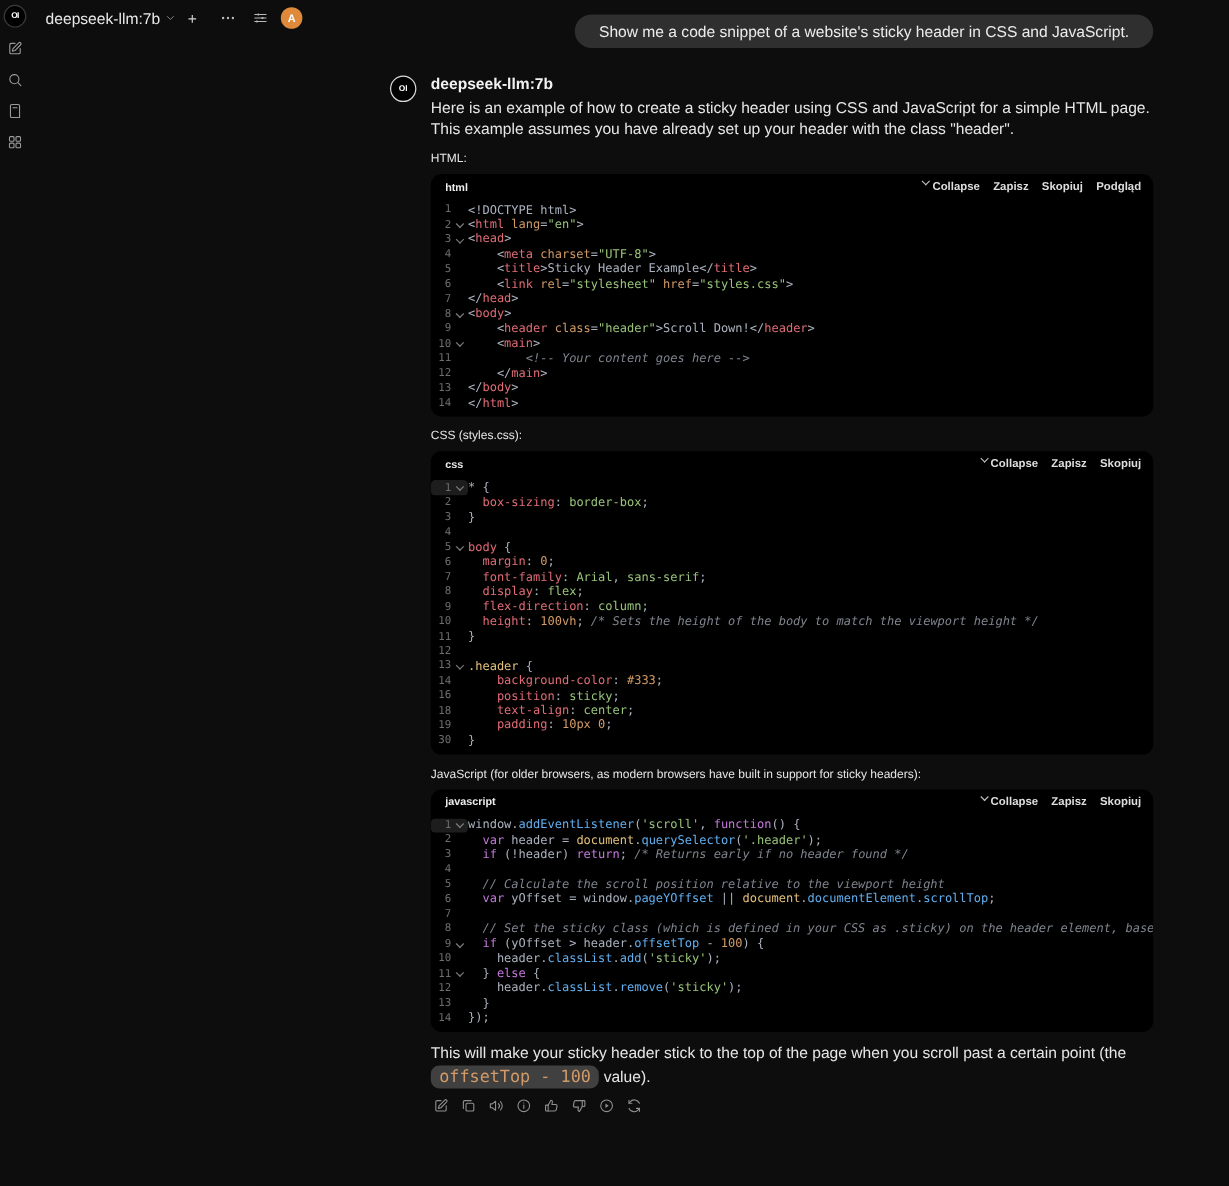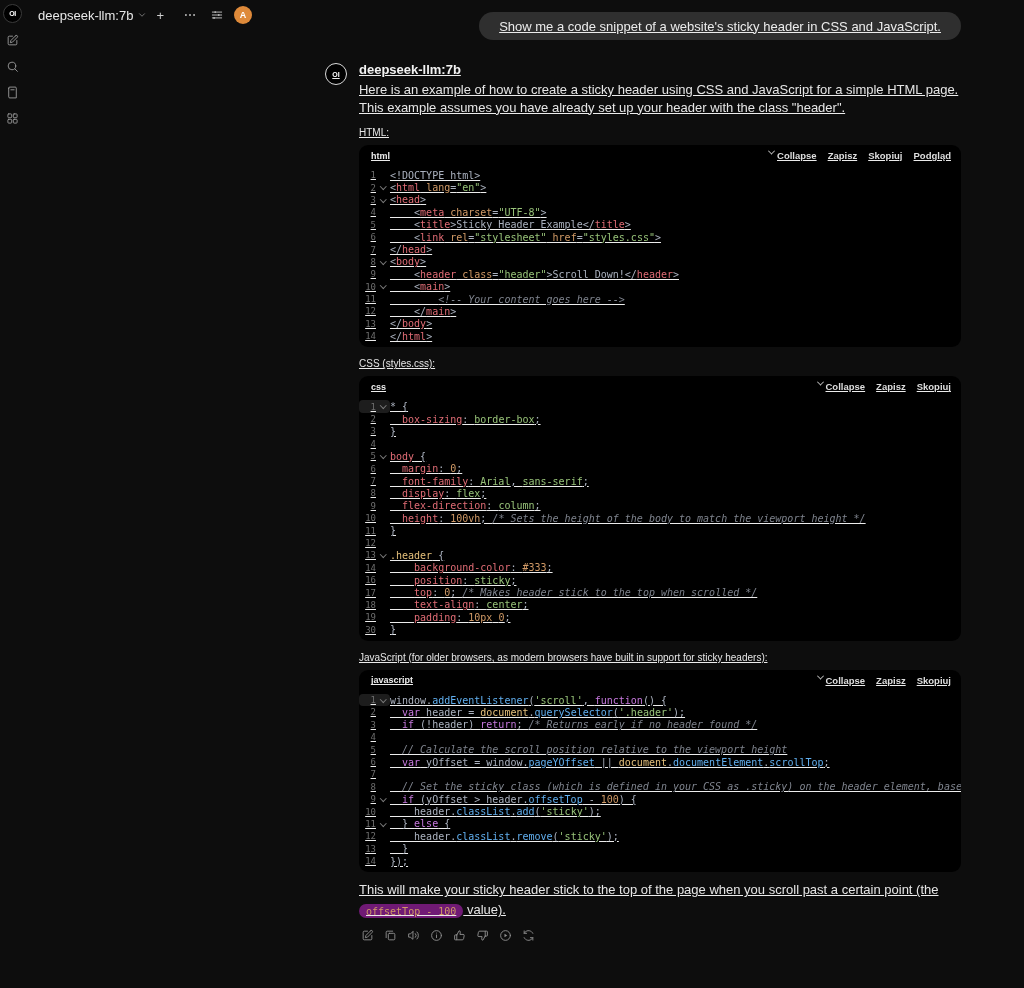--- a/index.html
+++ b/index.html
@@ -30,7 +30,7 @@
 
   
   .chat { flex:1; overflow:hidden; }
-  .chat-col { width:656px; margin:0 auto; padding:0 10px;text-decoration:underline; }
+  .chat-col { width:656px; margin:0 auto; padding:0 10px; }
   .user-row { display:flex; justify-content:flex-end; margin-top:12px; }
   .bubble { background:#2f2f2f; border-radius:14px; padding:5.5px 20px; font-size:13px; line-height:17px; color:#ececec; }
 

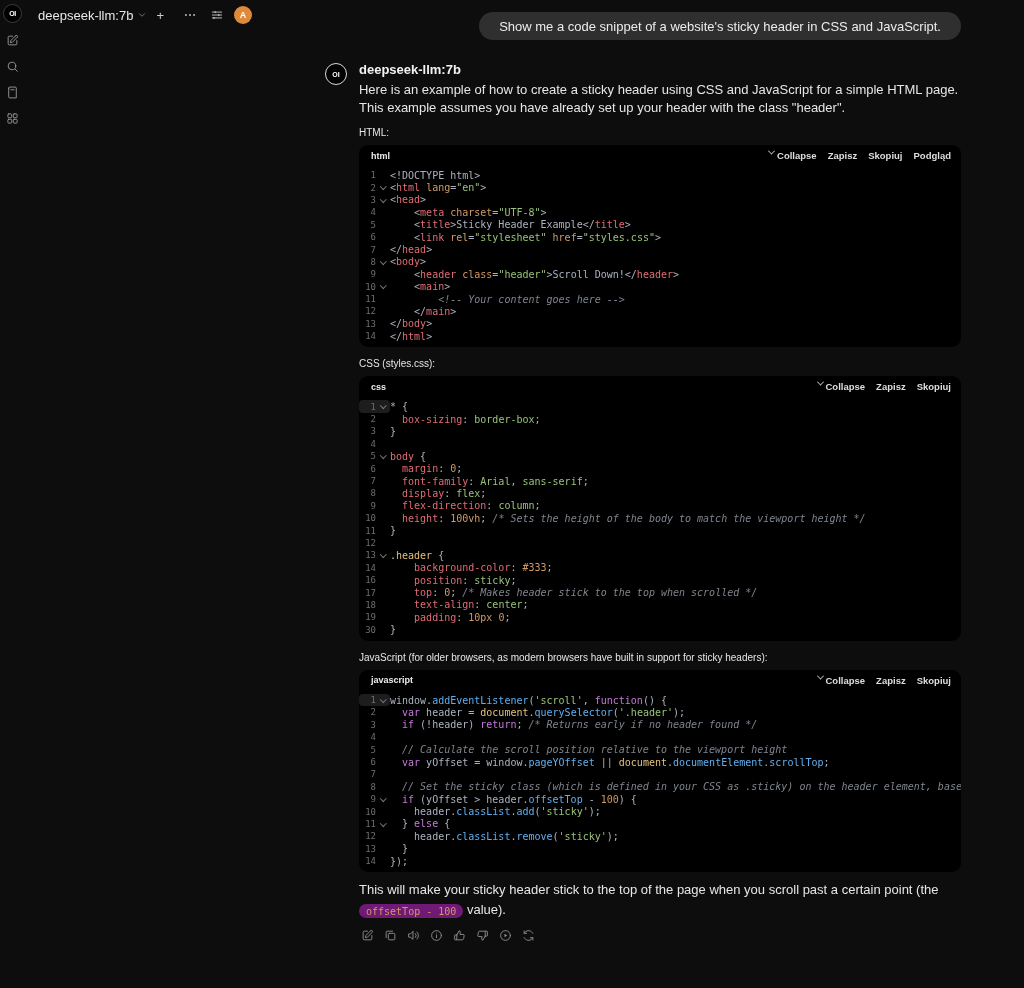--- a/index.html
+++ b/index.html
@@ -396,13 +396,6 @@
                     </div>
                     <div class="code-line">
                       <span class="ln-wrap">
-                        <span class="ln">17</span>
-                        <span class="fold"></span>
-                      </span>
-                      <span class="code-text"><span class="tk-p">    </span><span class="tk-t">top</span><span class="tk-p">: </span><span class="tk-n">0</span><span class="tk-p">; </span><span class="tk-c">/* Makes header stick to the top when scrolled */</span></span>
-                    </div>
-                    <div class="code-line">
-                      <span class="ln-wrap">
                         <span class="ln">18</span>
                         <span class="fold"></span>
                       </span>

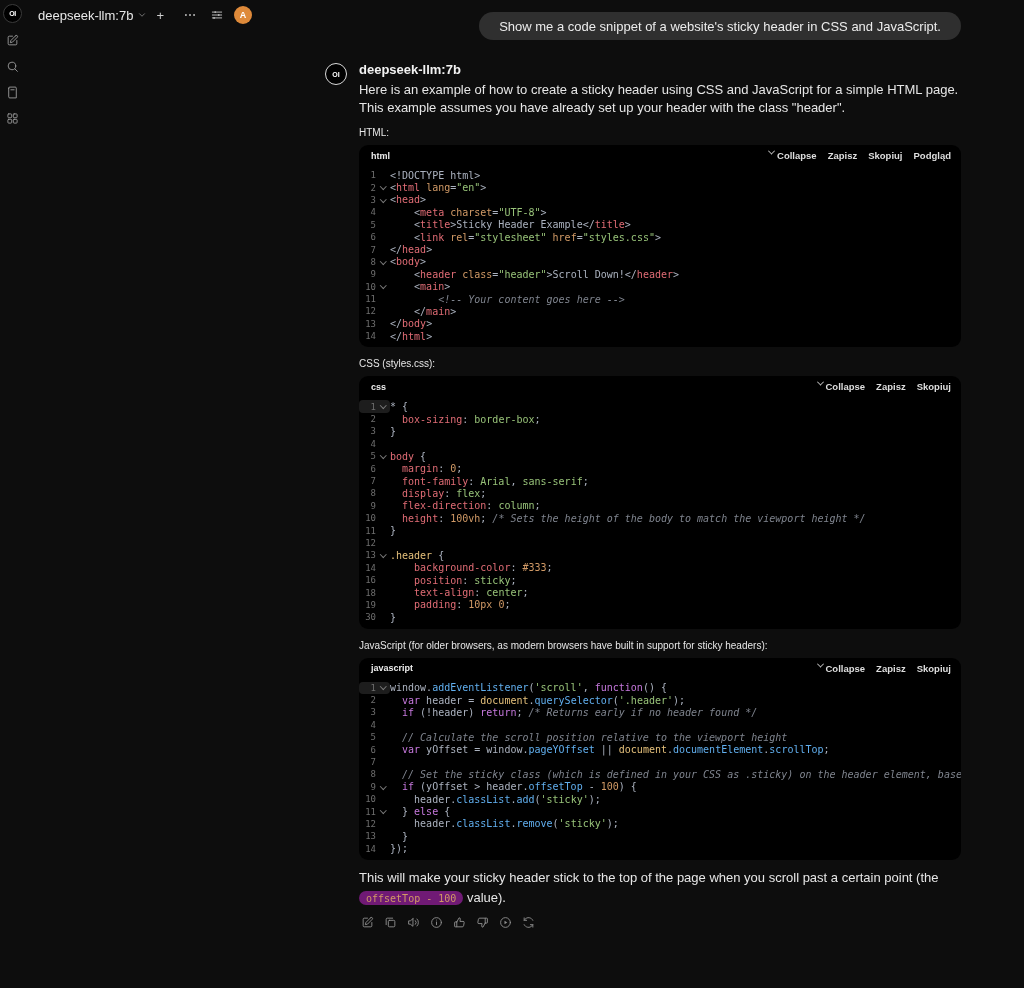--- a/index.html
+++ b/index.html
@@ -64,7 +64,7 @@
   .tk-n{color:#d19a66} .tk-c{color:#7f848e;font-style:italic} .tk-f{color:#61afef} .tk-y{color:#e5c07b}
 
   .closing { font-size:13px; line-height:20px; margin-top:8px; color:#e6e6e6; }
-  .inline-code { font-family:"DejaVu Sans Mono",monospace; font-size:10px; background:#701a75; color:#d19a66;
+  .inline-code { font-family:"DejaVu Sans Mono",monospace; font-size:14px; background:#404040; color:#d19a66;
                  padding:1.5px 7px; border-radius:7px; white-space:nowrap; }
 
   .actions { display:flex; align-items:center; gap:5px; margin-top:5px; }

